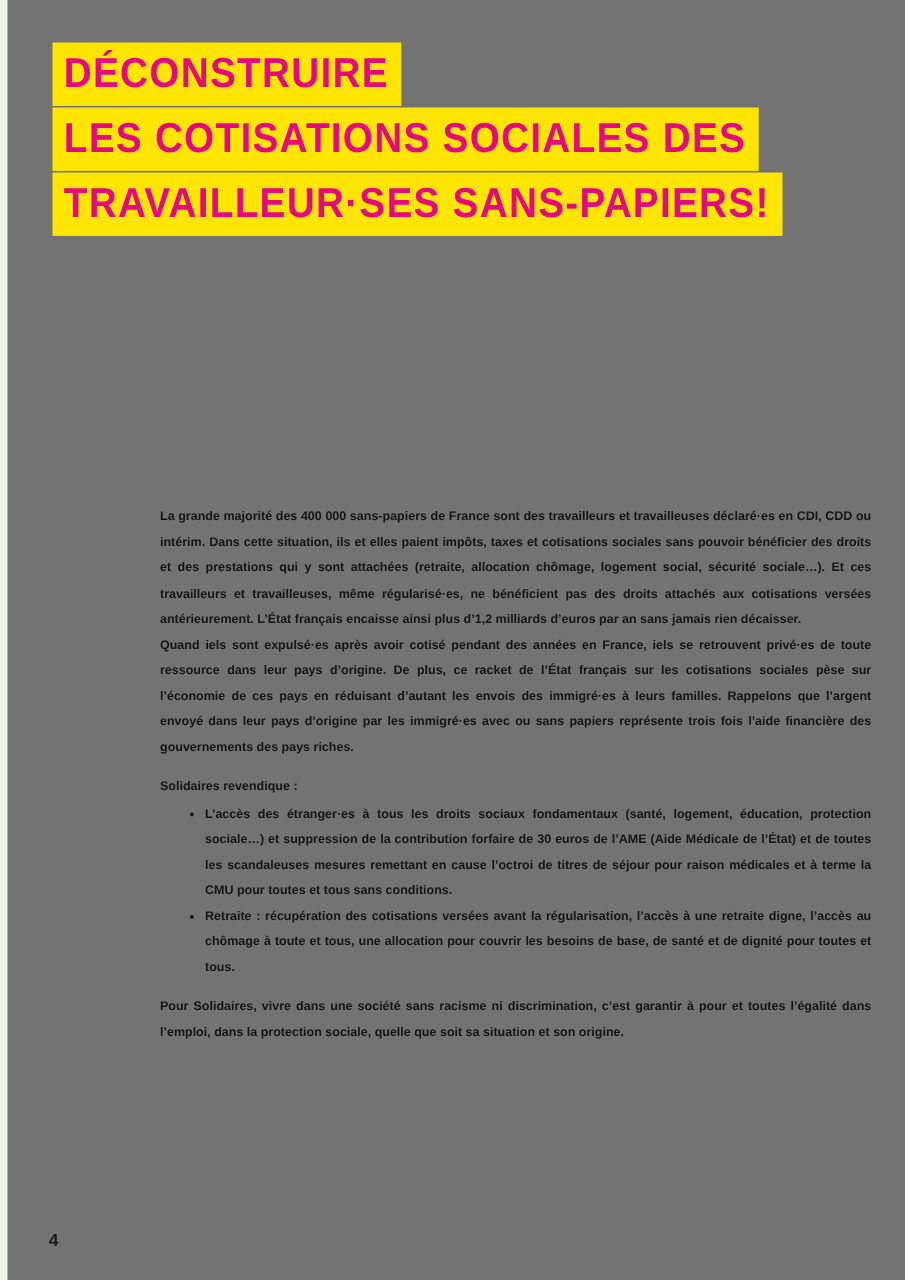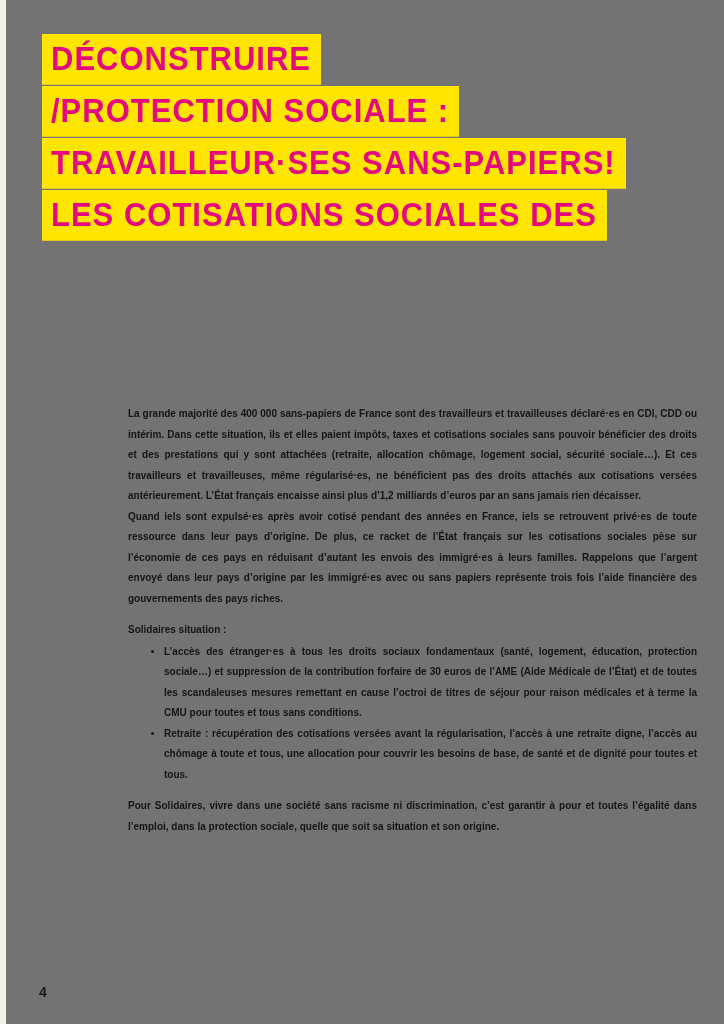--- a/index.html
+++ b/index.html
@@ -82,9 +82,6 @@
       <span class="hl">DÉCONSTRUIRE</span>
     </div>
     <div class="title-line">
-      <span class="hl">/PROTECTION SOCIALE :</span>
-    </div>
-    <div class="title-line">
       <span class="hl">TRAVAILLEUR·SES SANS-PAPIERS!</span>
     </div>
     <div class="title-line">

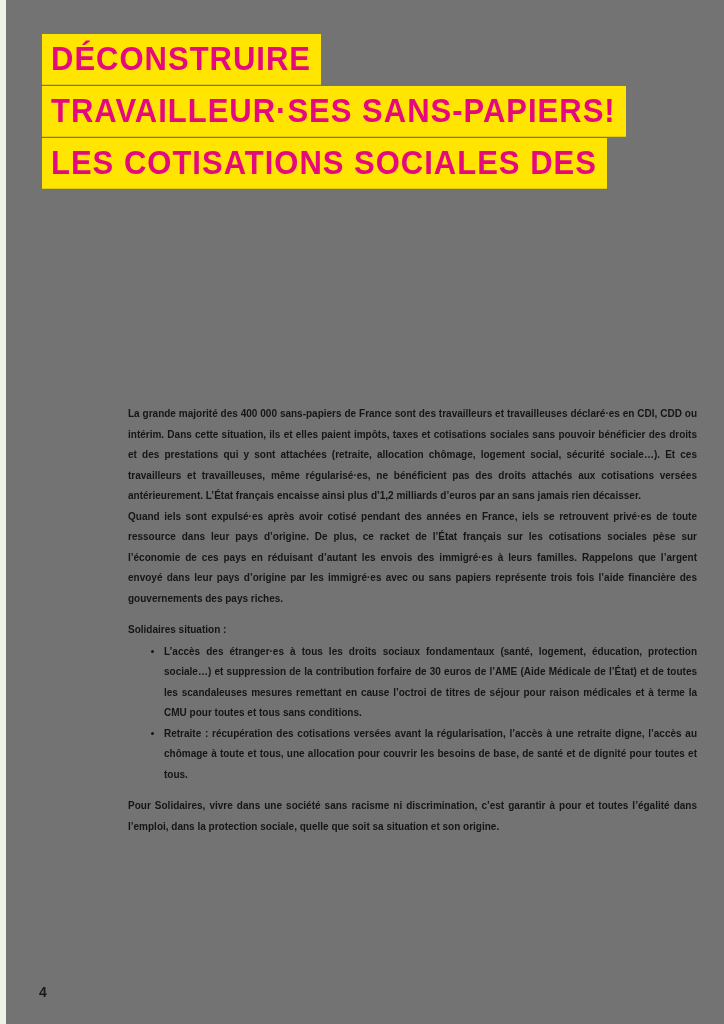--- a/index.html
+++ b/index.html
@@ -82,10 +82,10 @@
       <span class="hl">DÉCONSTRUIRE</span>
     </div>
     <div class="title-line">
-      <span class="hl">TRAVAILLEUR·SES SANS-PAPIERS!</span>
+      <span class="hl">LES COTISATIONS SOCIALES DES</span>
     </div>
     <div class="title-line">
-      <span class="hl">LES COTISATIONS SOCIALES DES</span>
+      <span class="hl">TRAVAILLEUR·SES SANS-PAPIERS!</span>
     </div>
   </div>
 

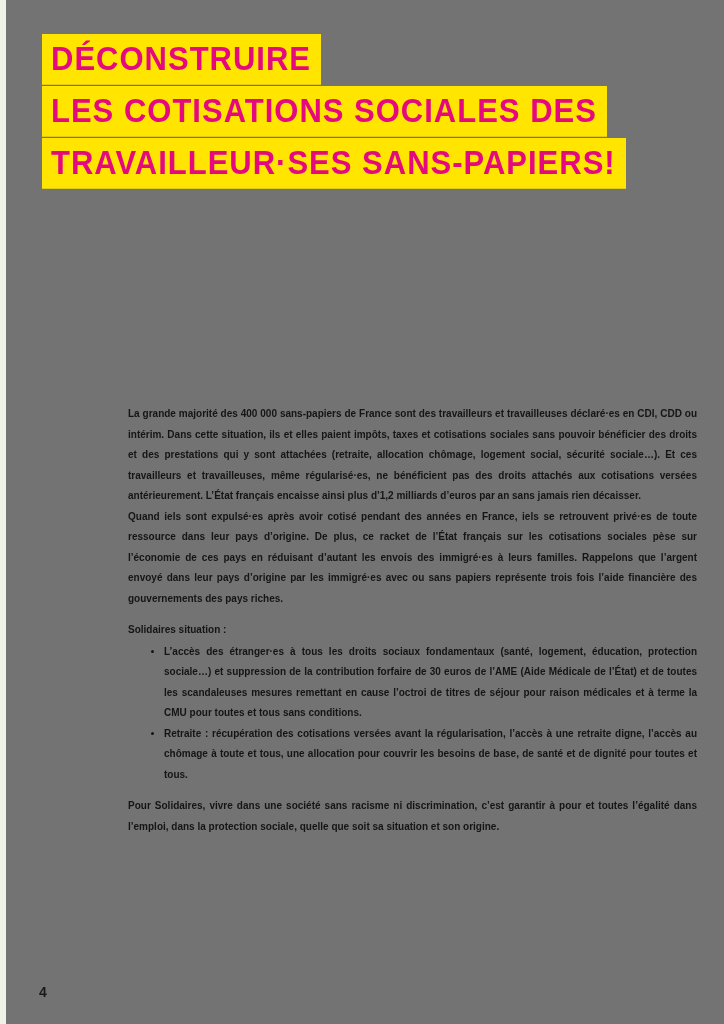--- a/index.html
+++ b/index.html
@@ -93,7 +93,7 @@
   <div class="body-copy">
     <p>La grande majorité des 400 000 sans-papiers de France sont des travailleurs et travailleuses déclaré·es en CDI, CDD ou intérim. Dans cette situation, ils et elles paient impôts, taxes et cotisations sociales sans pouvoir bénéficier des droits et des prestations qui y sont attachées (retraite, allocation chômage, logement social, sécurité sociale…). Et ces travailleurs et travailleuses, même régularisé·es, ne bénéficient pas des droits attachés aux cotisations versées antérieurement. L’État français encaisse ainsi plus d’1,2 milliards d’euros par an sans jamais rien décaisser.</p>
     <p>Quand iels sont expulsé·es après avoir cotisé pendant des années en France, iels se retrouvent privé·es de toute ressource dans leur pays d’origine. De plus, ce racket de l’État français sur les cotisations sociales pèse sur l’économie de ces pays en réduisant d’autant les envois des immigré·es à leurs familles. Rappelons que l’argent envoyé dans leur pays d’origine par les immigré·es avec ou sans papiers représente trois fois l’aide financière des gouvernements des pays riches.</p>
-    <p class="spaced">Solidaires situation :</p>
+    <p class="spaced">Solidaires revendique :</p>
     <ul class="demands">
       <li>L’accès des étranger·es à tous les droits sociaux fondamentaux (santé, logement, éducation, protection sociale…) et suppression de la contribution forfaire de 30 euros de l’AME (Aide Médicale de l’État) et de toutes les scandaleuses mesures remettant en cause l’octroi de titres de séjour pour raison médicales et à terme la CMU pour toutes et tous sans conditions.</li>
       <li>Retraite : récupération des cotisations versées avant la régularisation, l’accès à une retraite digne, l’accès au chômage à toute et tous, une allocation pour couvrir les besoins de base, de santé et de dignité pour toutes et tous.</li>

